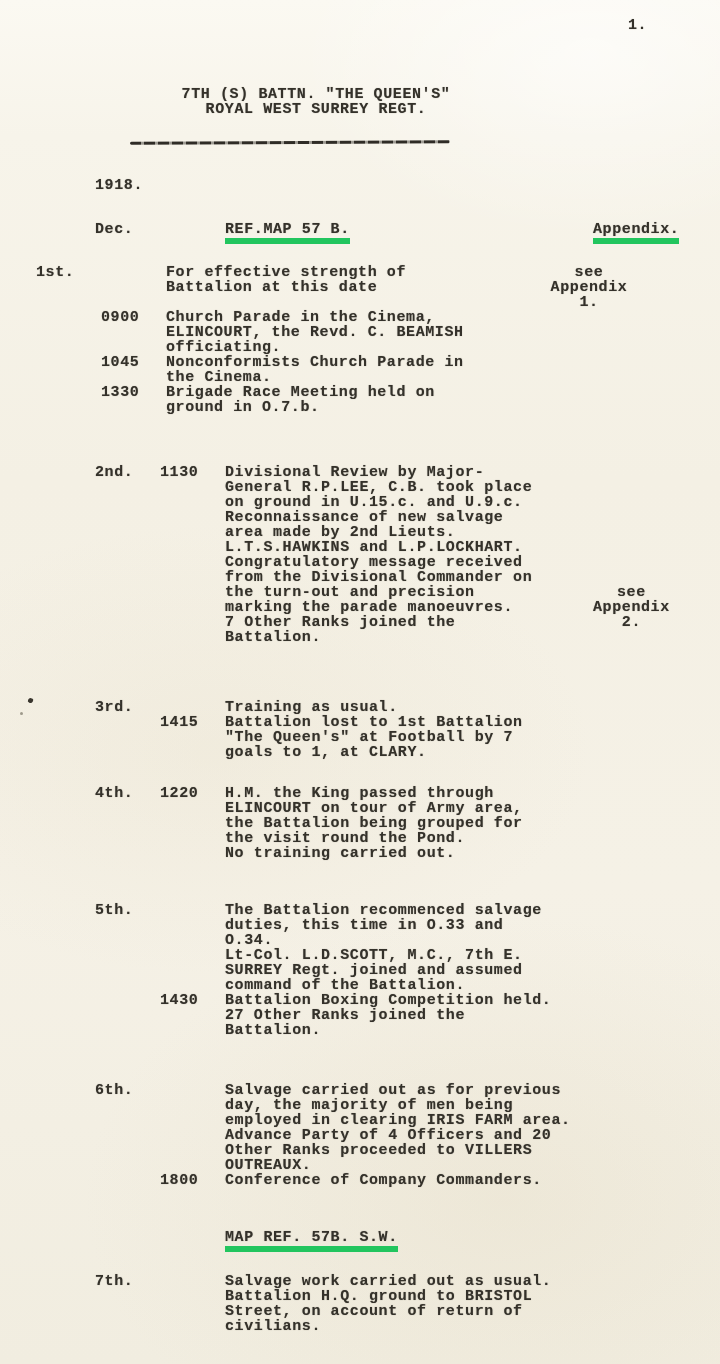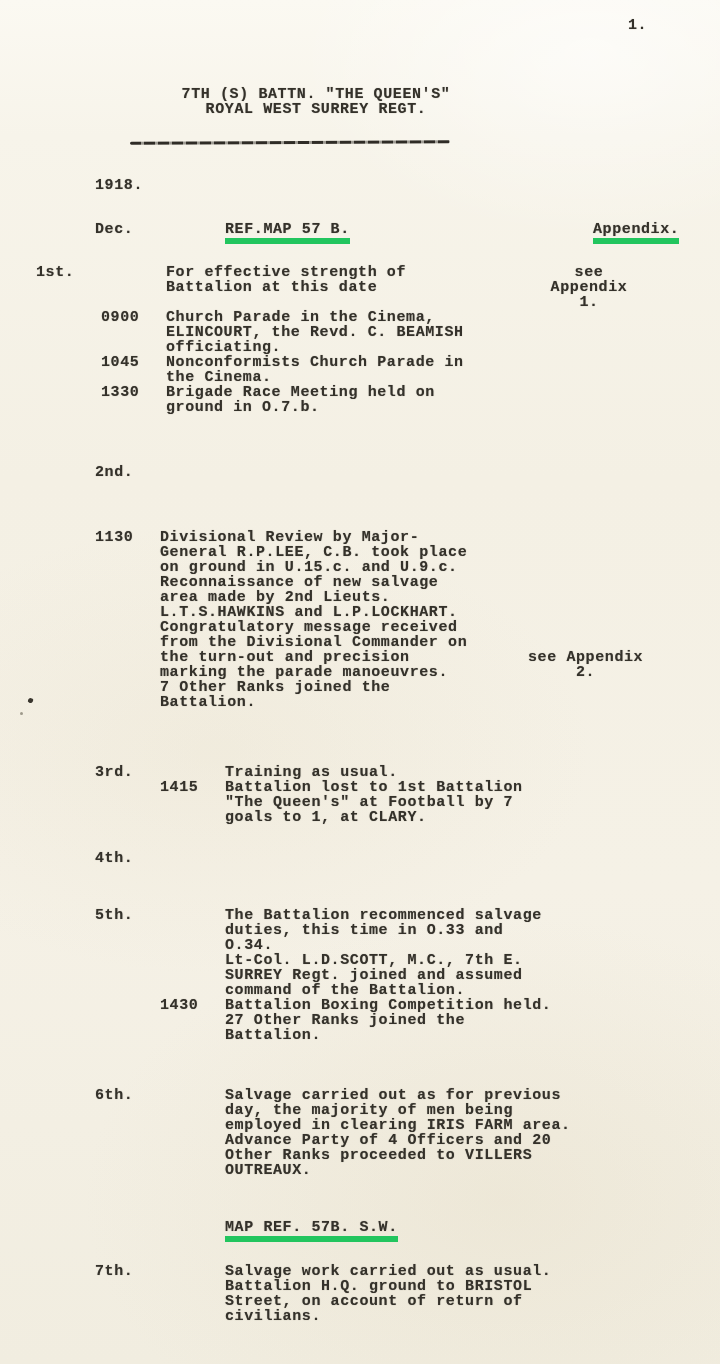--- a/index.html
+++ b/index.html
@@ -64,7 +64,7 @@
   .entry .row { display: flex; align-items: flex-start; }
   .note-offset { padding-top: 120px; }
   .mb-e1 { margin-bottom: 50px; padding-left: 36px; }
-  .mb-e2 { margin-bottom: 55px; flex-direction: column; }
+  .mb-e2 { margin-bottom: 55px; }
   .mb-e3 { margin-bottom: 26px; }
   .mb-e4 { margin-bottom: 42px; }
   .mb-e5 { margin-bottom: 45px; }

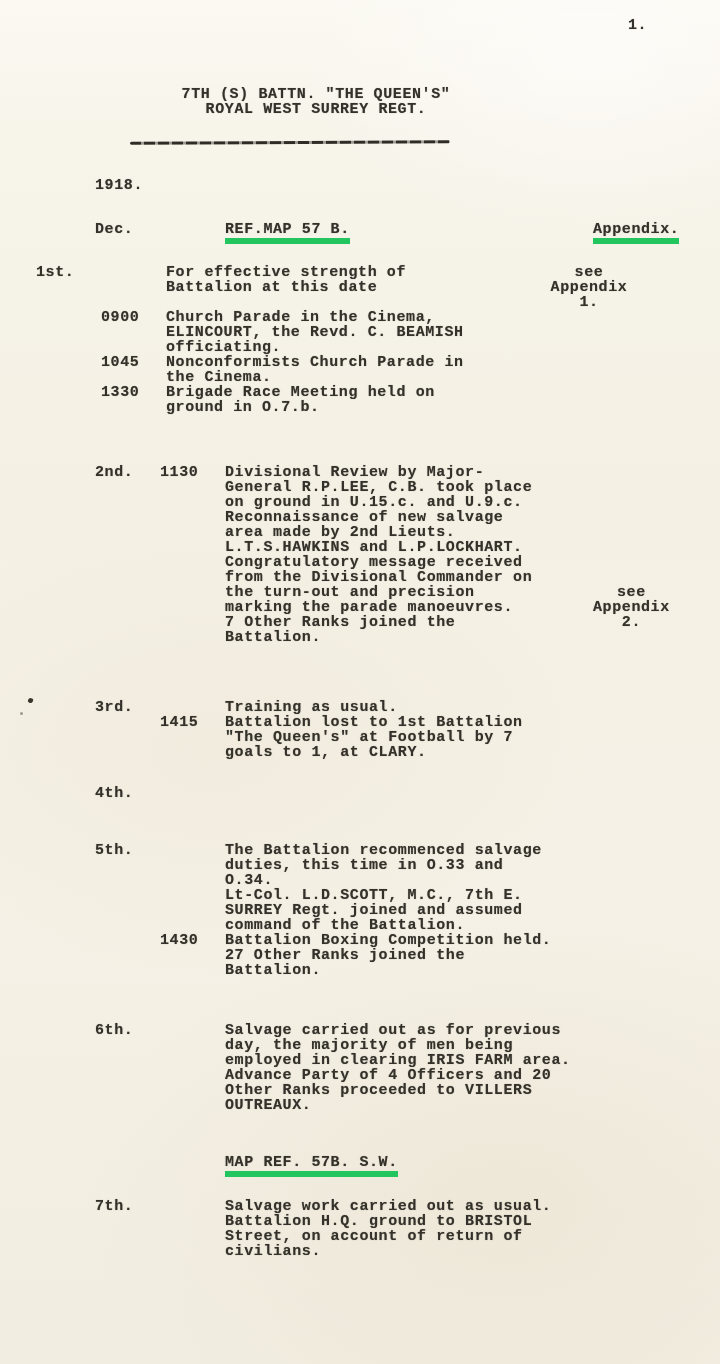--- a/index.html
+++ b/index.html
@@ -168,6 +168,16 @@
 
     <div class="entry mb-e4">
       <div class="tw col-date">4th.</div>
+      <div class="rows">
+        <div class="row">
+          <div class="tw col-time">1220</div>
+          <div class="tw col-text">H.M. the King passed through
+ELINCOURT on tour of Army area,
+the Battalion being grouped for
+the visit round the Pond.
+No training carried out.</div>
+        </div>
+      </div>
     </div>
 
     <div class="entry mb-e5">

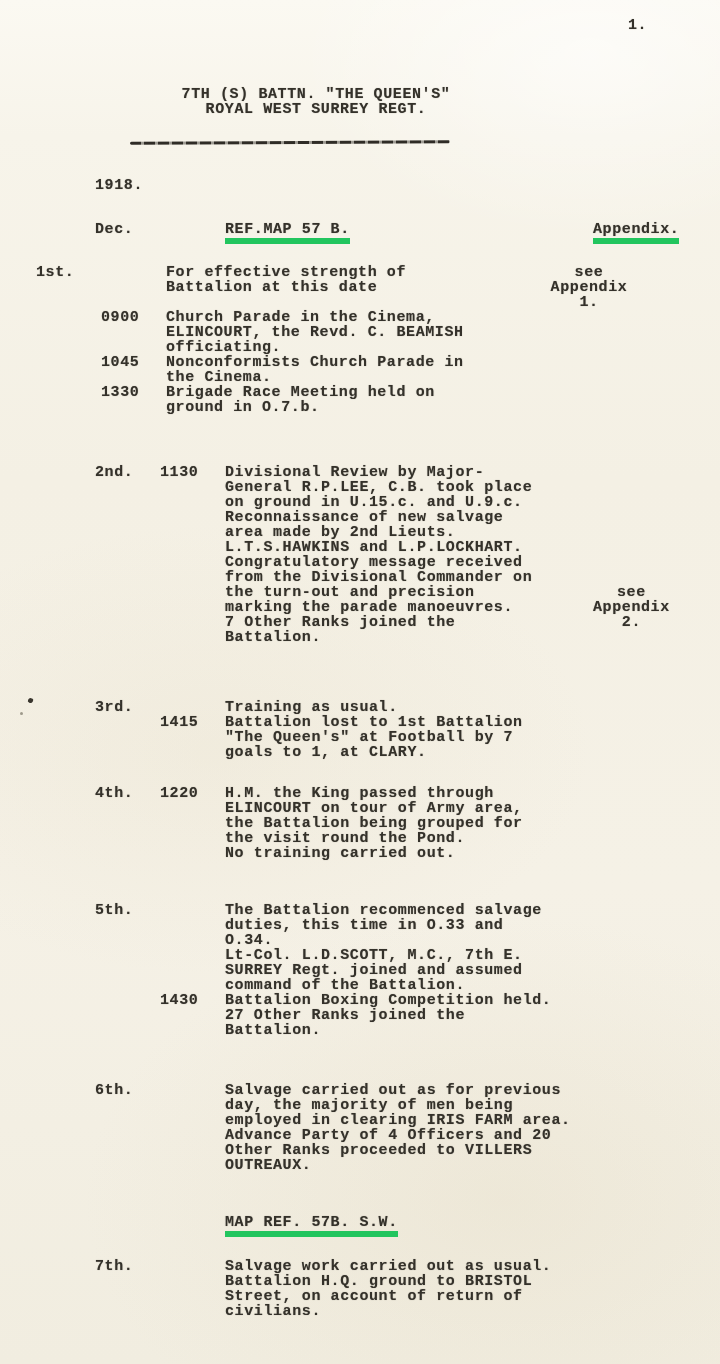--- a/index.html
+++ b/index.html
@@ -213,6 +213,10 @@
 Other Ranks proceeded to VILLERS
 OUTREAUX.</div>
         </div>
+        <div class="row">
+          <div class="tw col-time">1800</div>
+          <div class="tw col-text">Conference of Company Commanders.</div>
+        </div>
       </div>
     </div>
 

